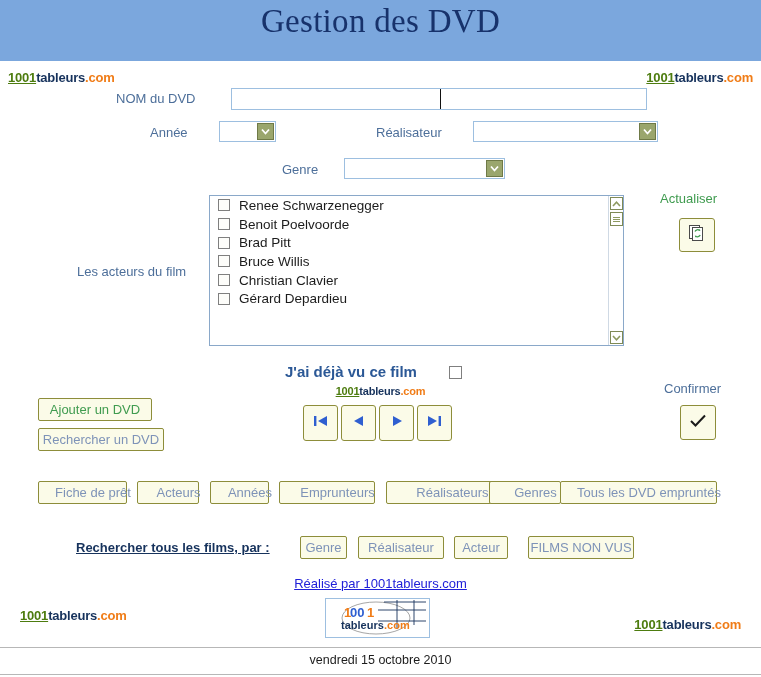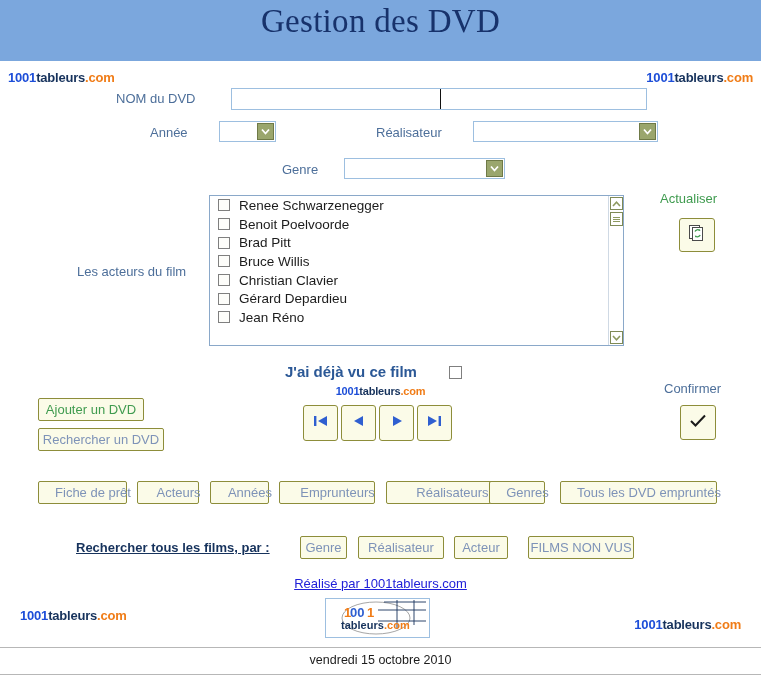--- a/index.html
+++ b/index.html
@@ -41,7 +41,7 @@
     white-space: nowrap;
     letter-spacing: -0.2px;
   }
-  .logo .l-num { color: #1d4ed8; }
+  .logo .l-num { color: #4d7c0f; text-decoration: underline; }
   .logo .l-word { color: #16325c; }
   .logo .l-dom { color: #f07c17; }
 

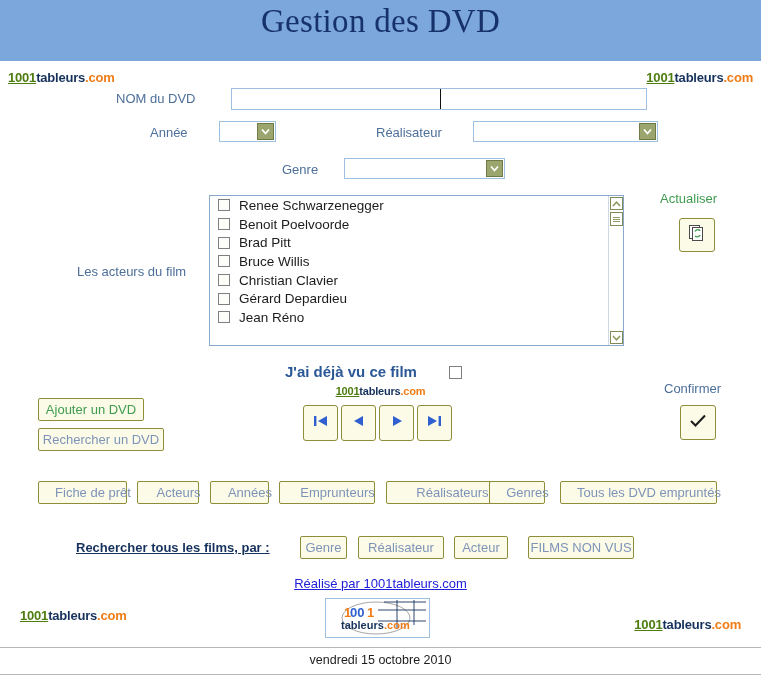--- a/index.html
+++ b/index.html
@@ -393,10 +393,6 @@
         <div class="actor-cb"></div>
         <span class="actor-name">Gérard Depardieu</span>
       </div>
-      <div class="actor-row">
-        <div class="actor-cb"></div>
-        <span class="actor-name">Jean Réno</span>
-      </div>
     </div>
   <div id="actors-scrollbar">
     <div class="sb-btn" id="sb-up">

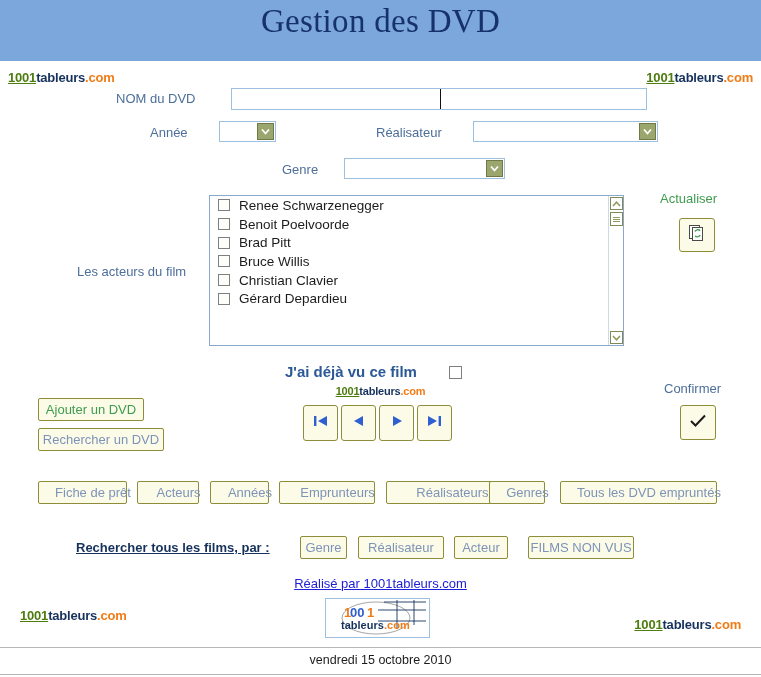--- a/index.html
+++ b/index.html
@@ -252,7 +252,7 @@
   .btn-green { color: #3f9b4f; }
   .btn-blue  { color: #7e93b8; }
 
-  #btn-ajouter    { left: 38px;  top: 398px; width: 106px; }
+  #btn-ajouter    { left: 38px;  top: 398px; width: 114px; }
   #btn-rechercher { left: 38px;  top: 428px; width: 126px; }
 
   .rowbtn { top: 481px; padding-left: 28px; }

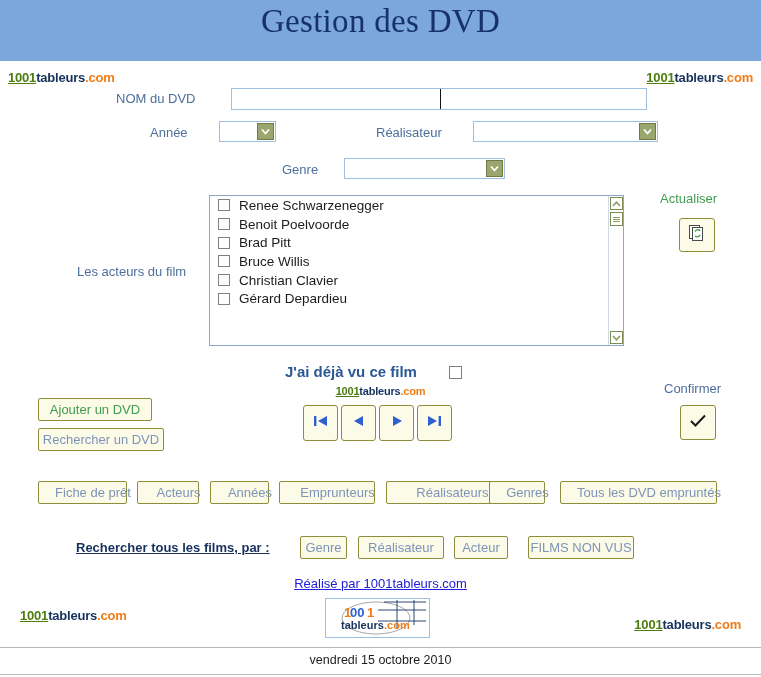--- a/index.html
+++ b/index.html
@@ -261,7 +261,7 @@
   #btn-annees       { left: 210px; width: 59px; }
   #btn-emprunteurs  { left: 279px; width: 96px; }
   #btn-realisateurs { left: 386px; width: 112px; }
-  #btn-genres       { left: 489px; width: 56px; }
+  #btn-genres       { left: 489px; width: 72px; }
   #btn-tousdvd      { left: 560px; width: 157px; }
 
   .searchbtn { top: 536px; }

